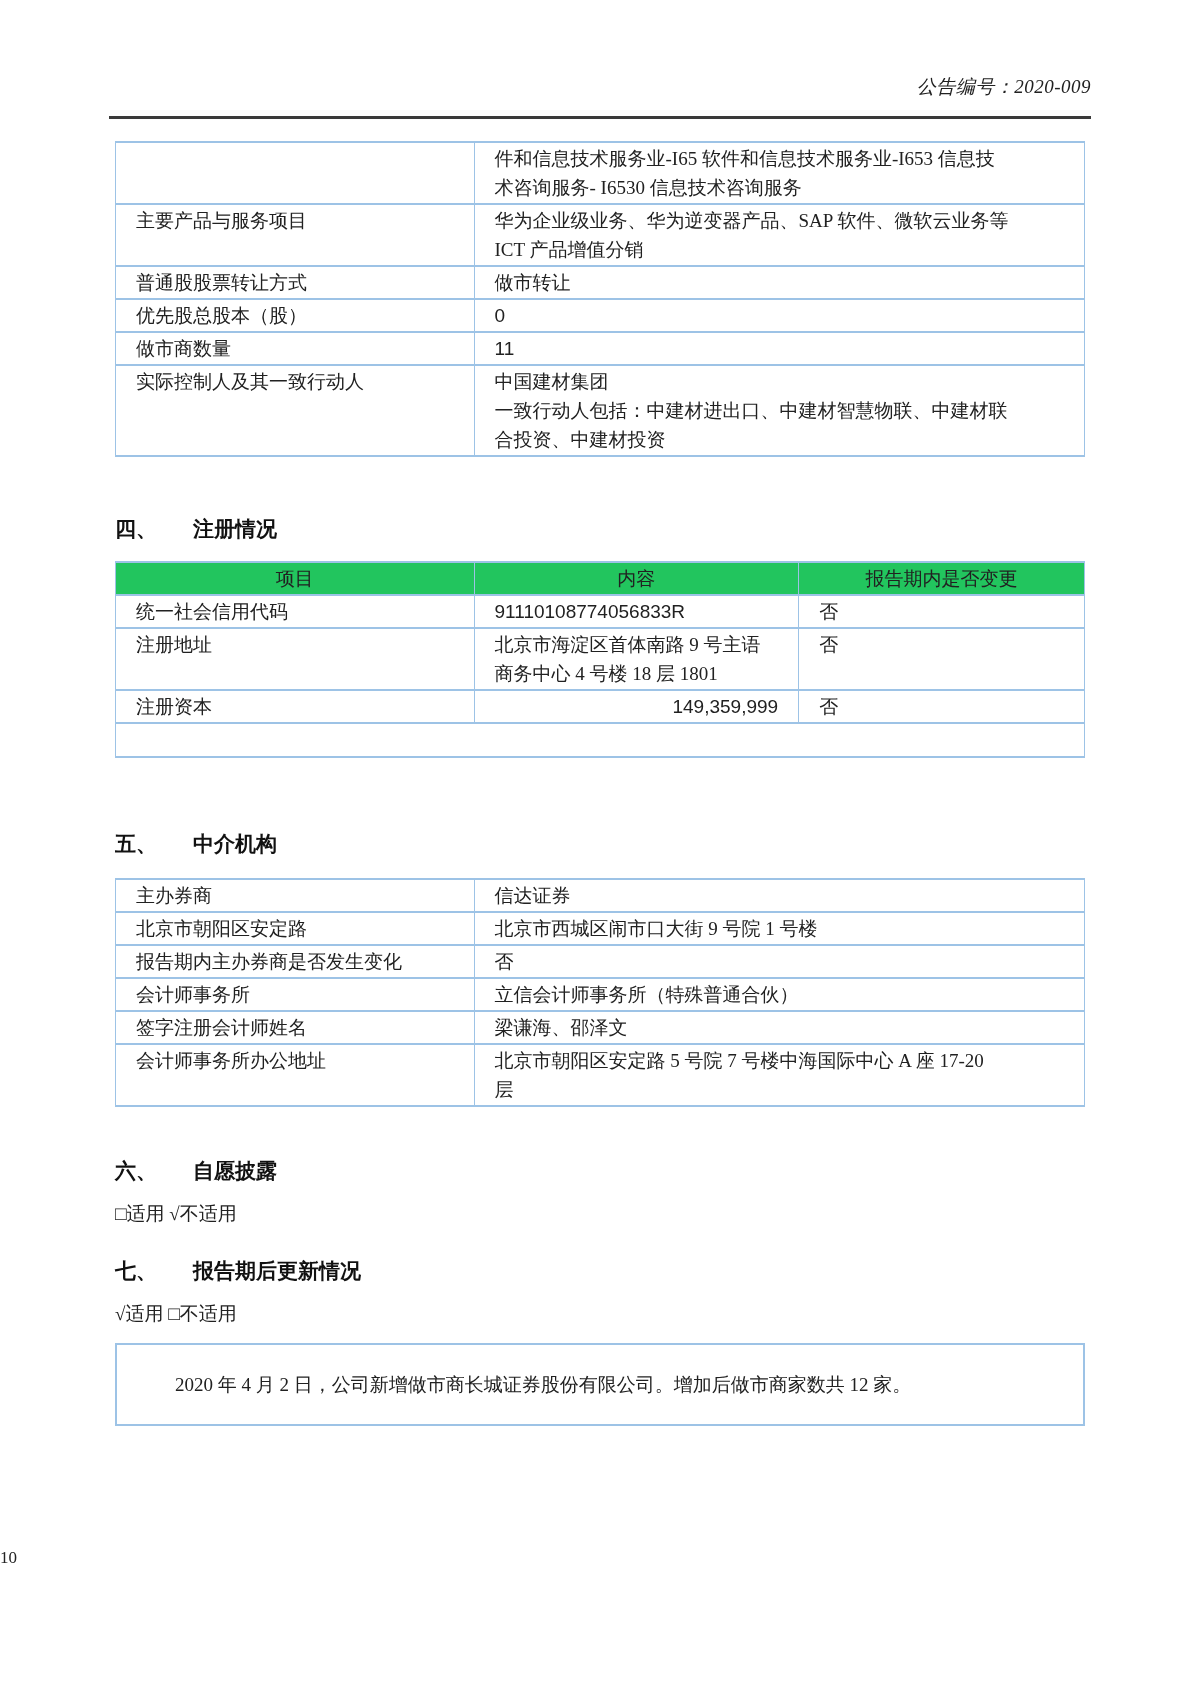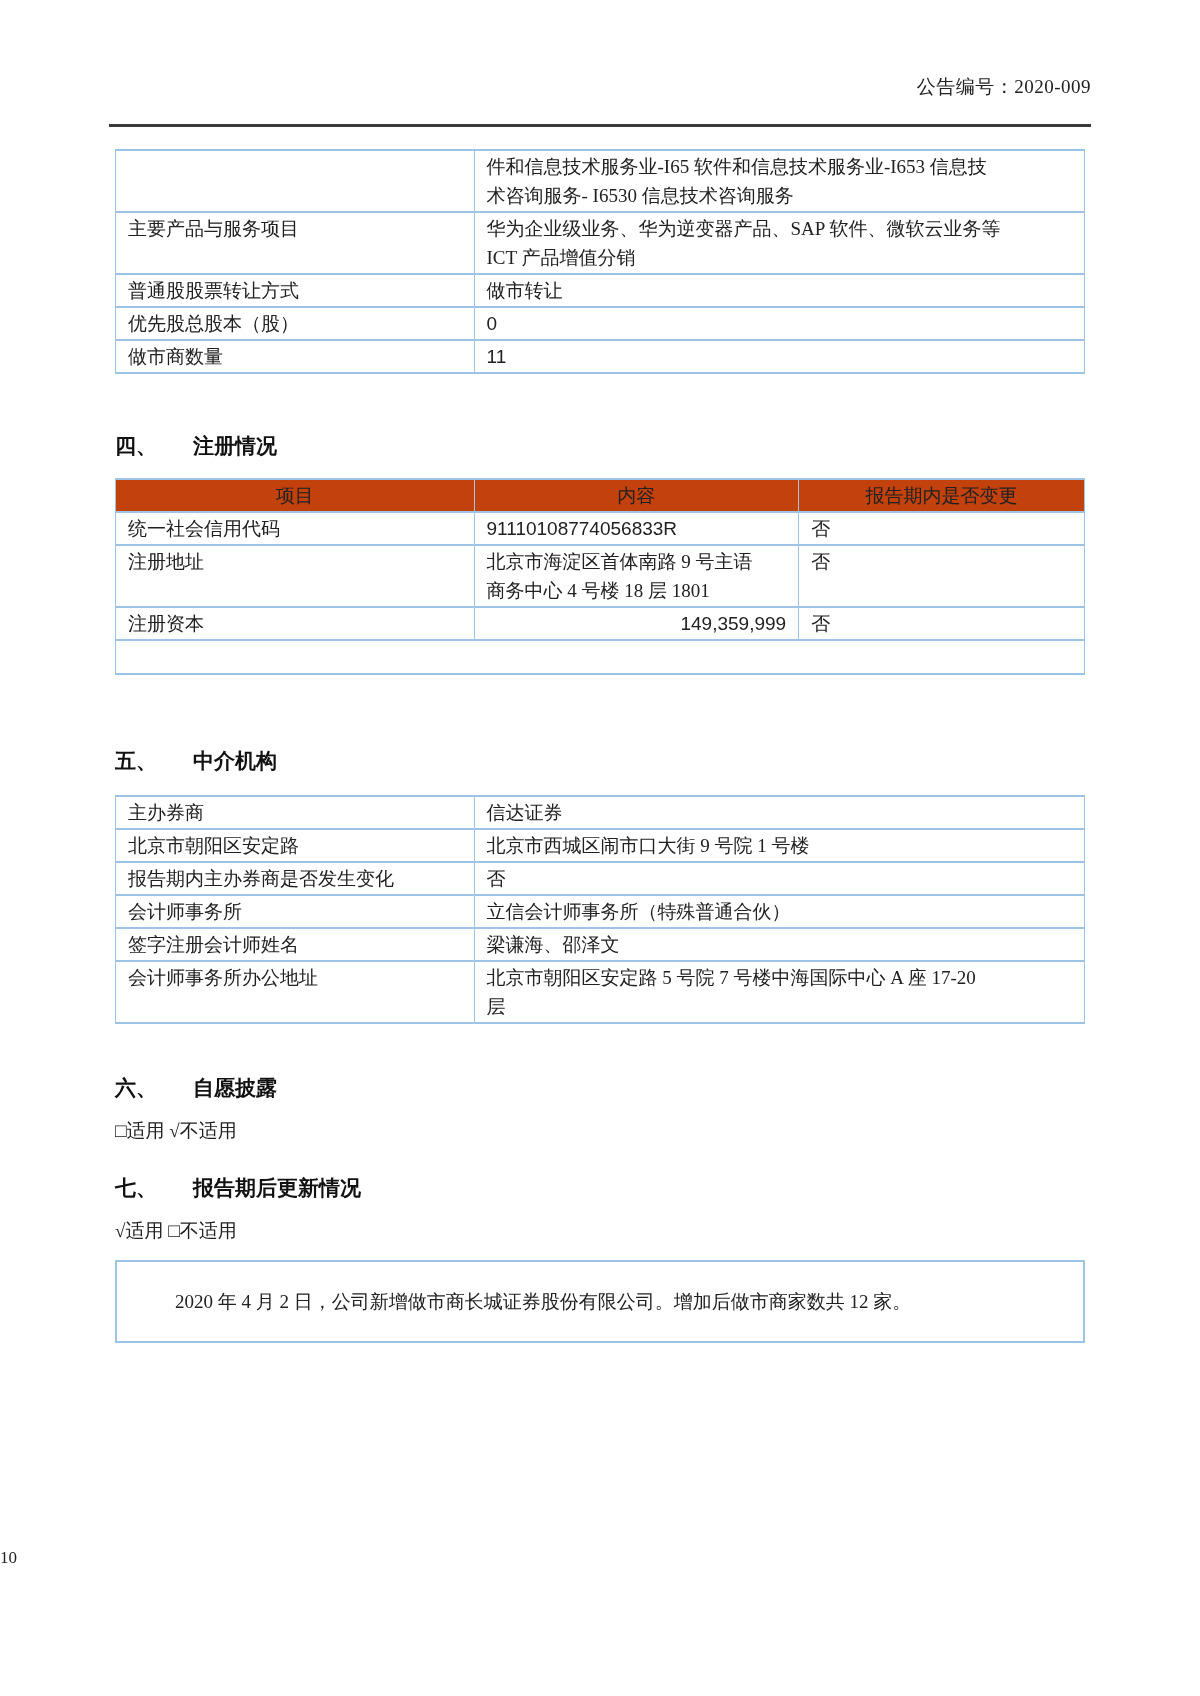--- a/index.html
+++ b/index.html
@@ -21,7 +21,8 @@
     font-size:19px;
     letter-spacing:.5px;
     border-bottom:3px solid #3a3a3a;
-    padding-bottom:24px;
+    padding-bottom:16px;
+    font-style:italic;
   }
 
   

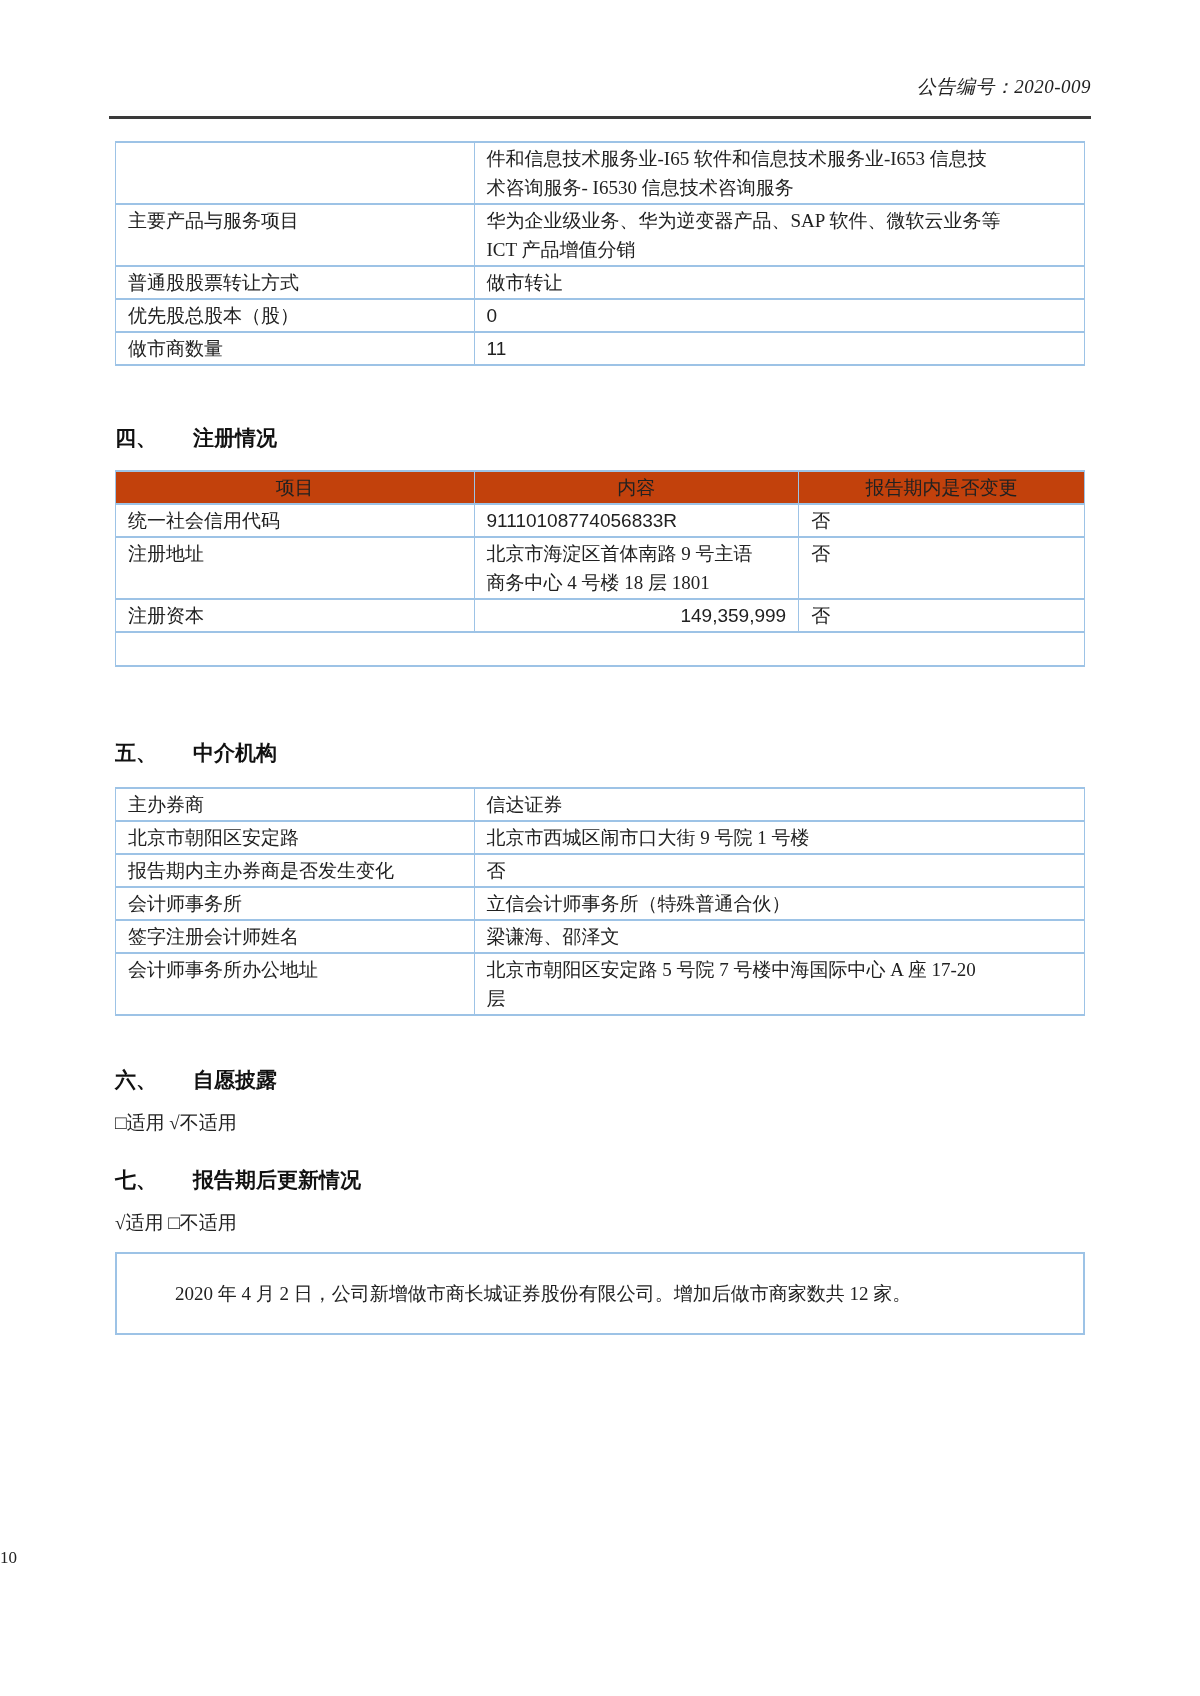--- a/index.html
+++ b/index.html
@@ -39,7 +39,7 @@
     font-size:19px;
     font-weight:normal;
     line-height:29px;
-    padding:1px 12px;
+    padding:1px 20px;
     vertical-align:top;
     word-break:break-all;
   }

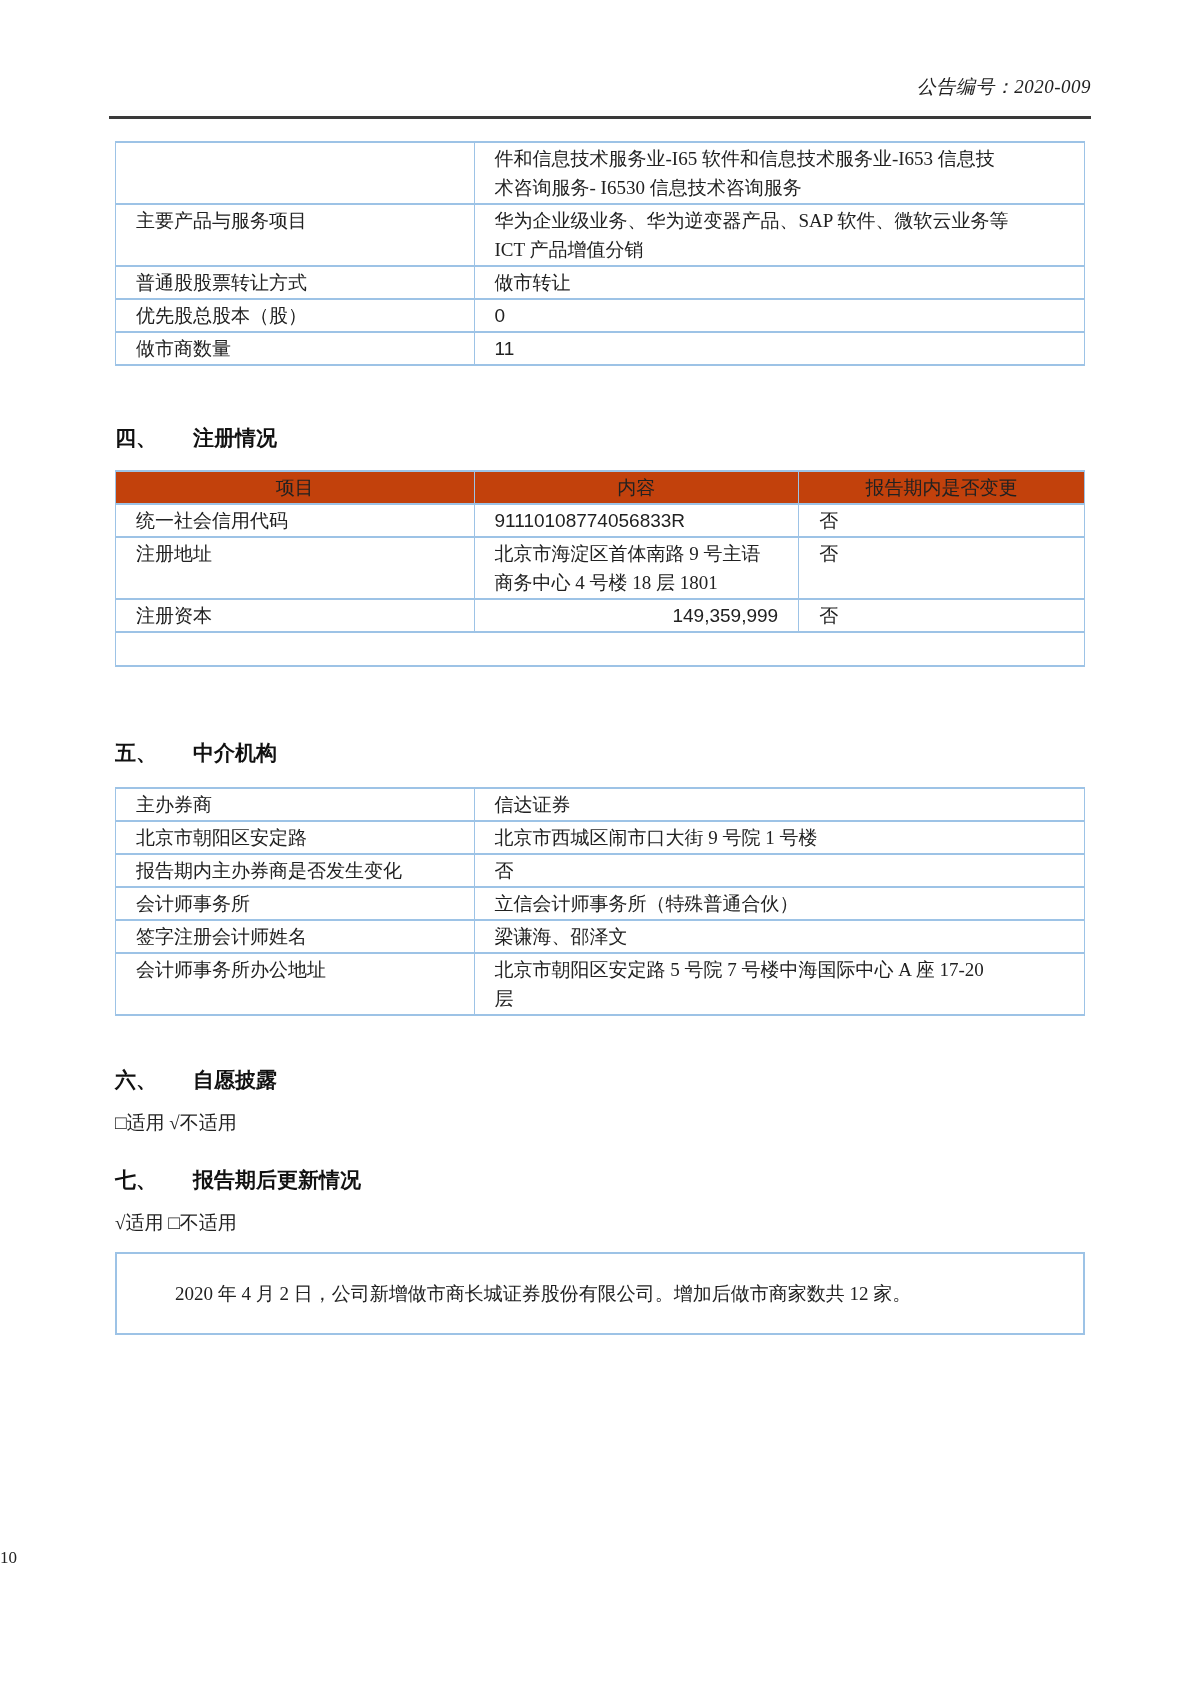--- a/index.html
+++ b/index.html
@@ -137,6 +137,12 @@
         <td>做市商数量</td>
         <td class="num">11</td>
       </tr>
+      <tr>
+        <td>实际控制人及其一致行动人</td>
+        <td class="pre">中国建材集团
+一致行动人包括：中建材进出口、中建材智慧物联、中建材联
+合投资、中建材投资</td>
+      </tr>
     </tbody>
       </table>
 

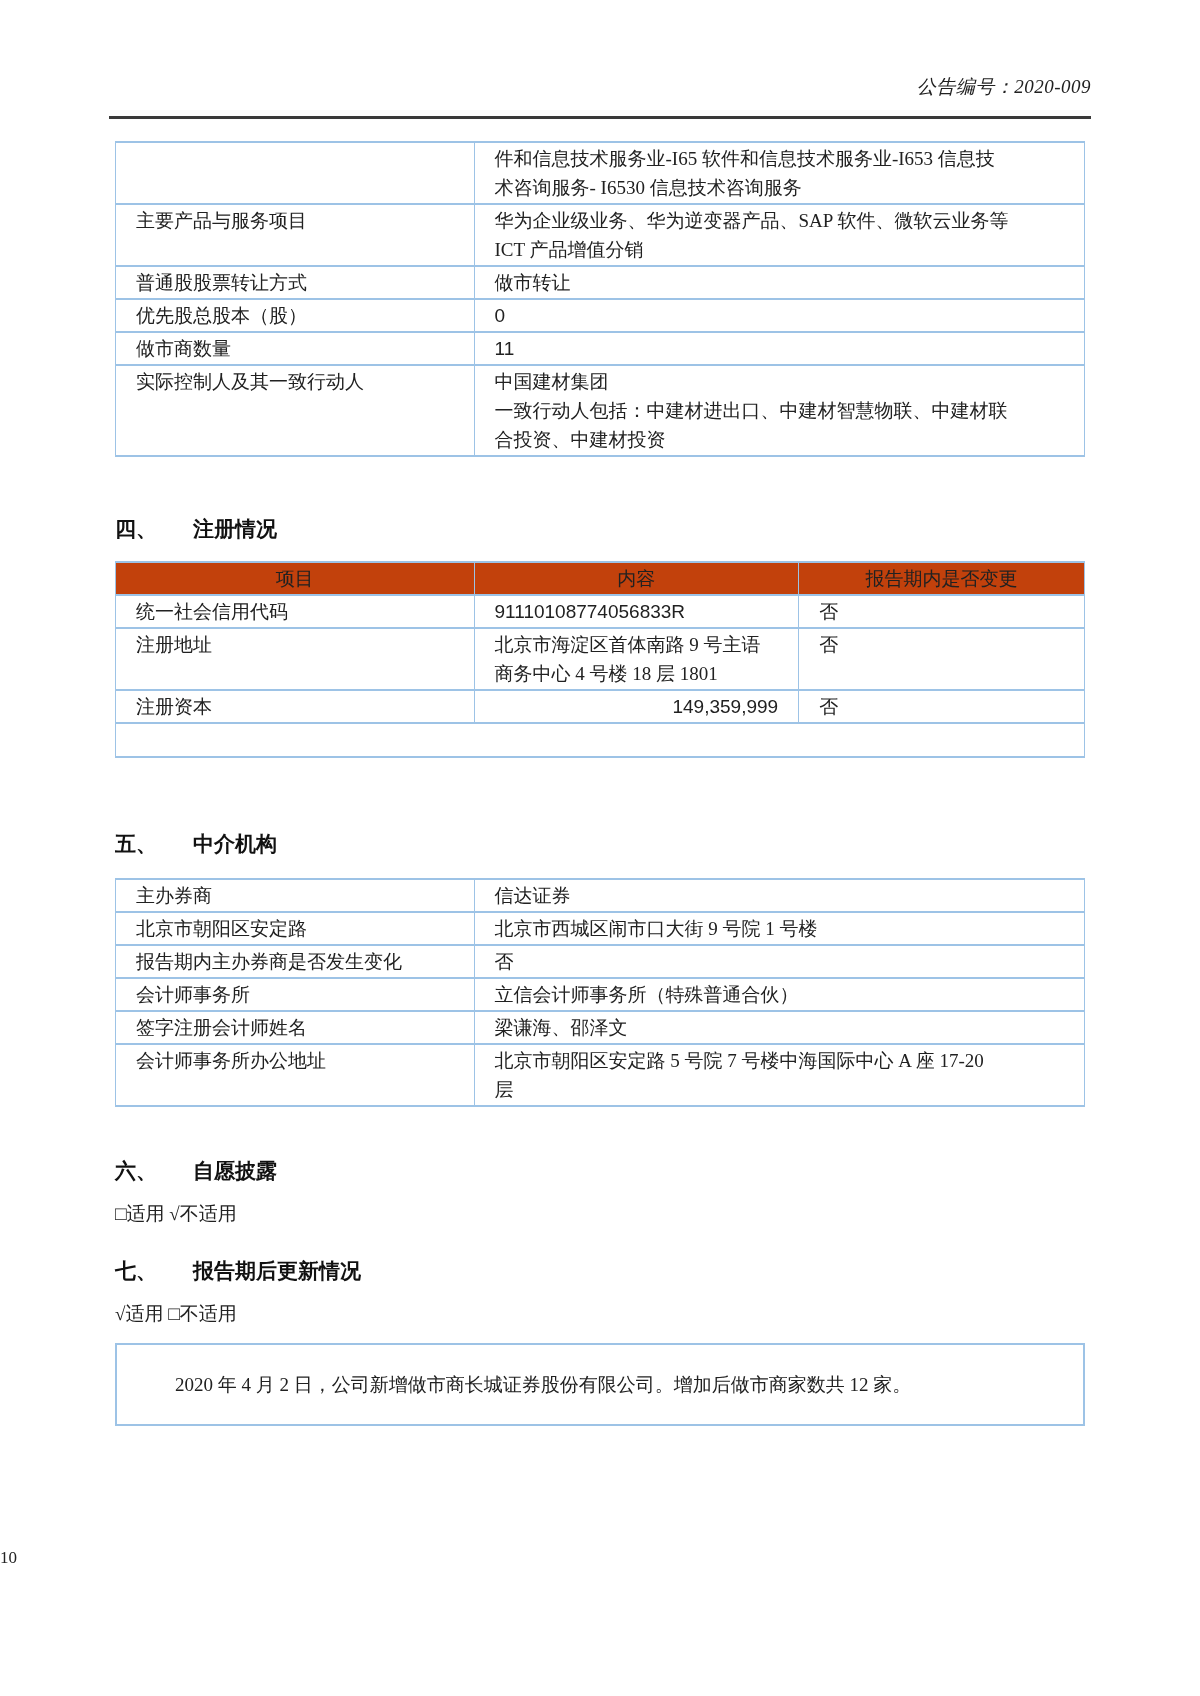--- a/index.html
+++ b/index.html
@@ -53,7 +53,7 @@
 
   .tbl-reg td,.tbl-reg th{padding-top:4px;padding-bottom:4px;}
   .tbl-reg th{
-    background:#c2410c;
+    background:#22c55e;
     text-align:center;
     font-weight:bold;
     padding-top:6px;padding-bottom:6px;

